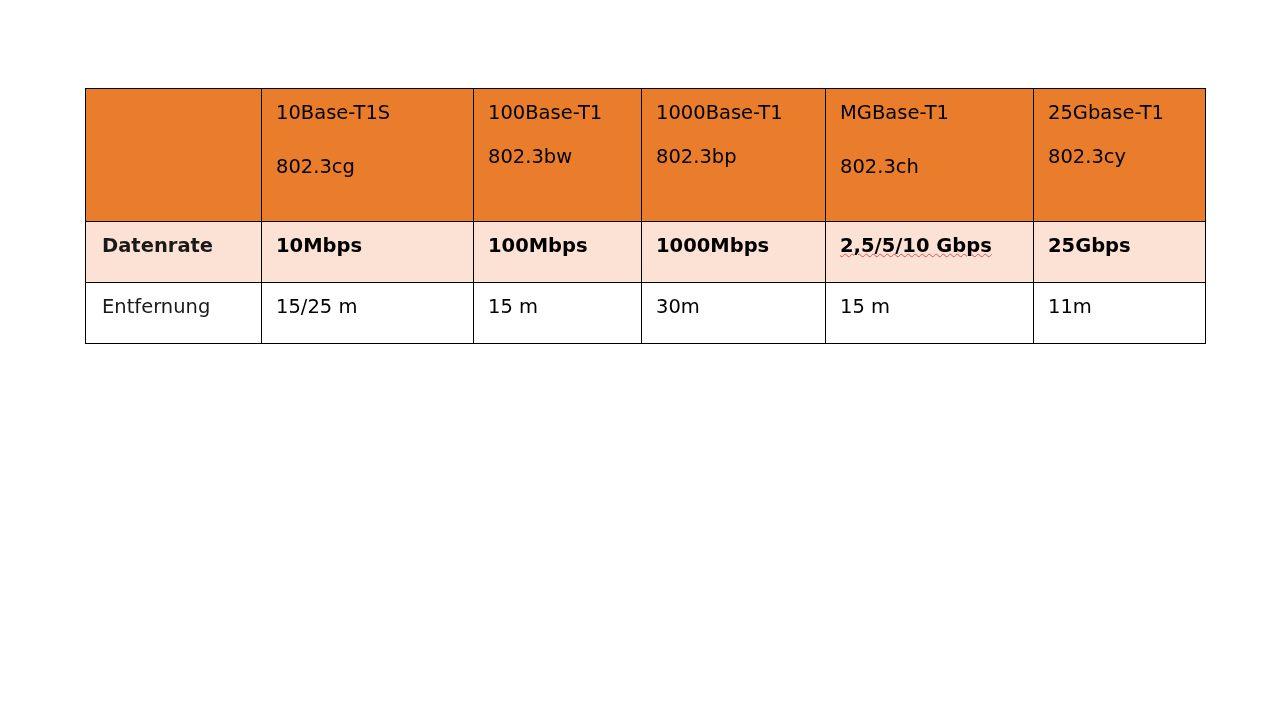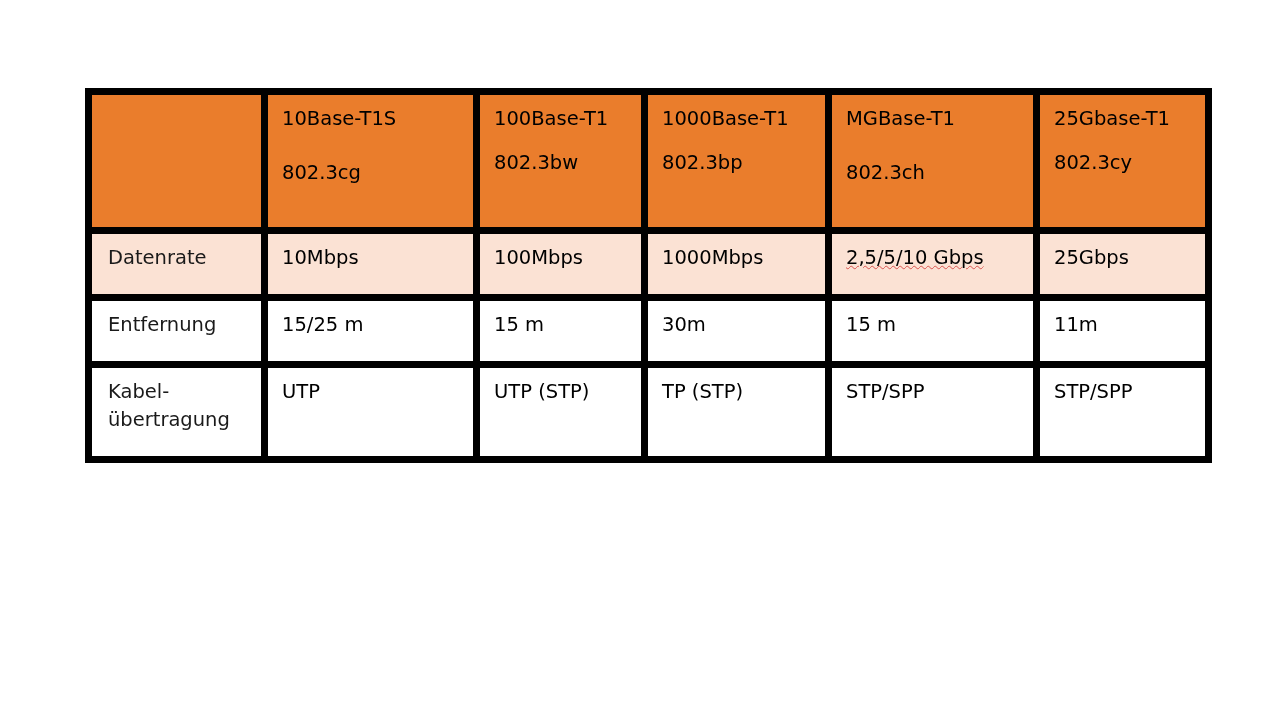--- a/index.html
+++ b/index.html
@@ -40,7 +40,7 @@
 
   table.spec th,
   table.spec td {
-    border: 7px solid #000000;
+    border: 1px solid #000000;
     vertical-align: top;
     text-align: left;
     padding: 10px 14px 12px 14px;

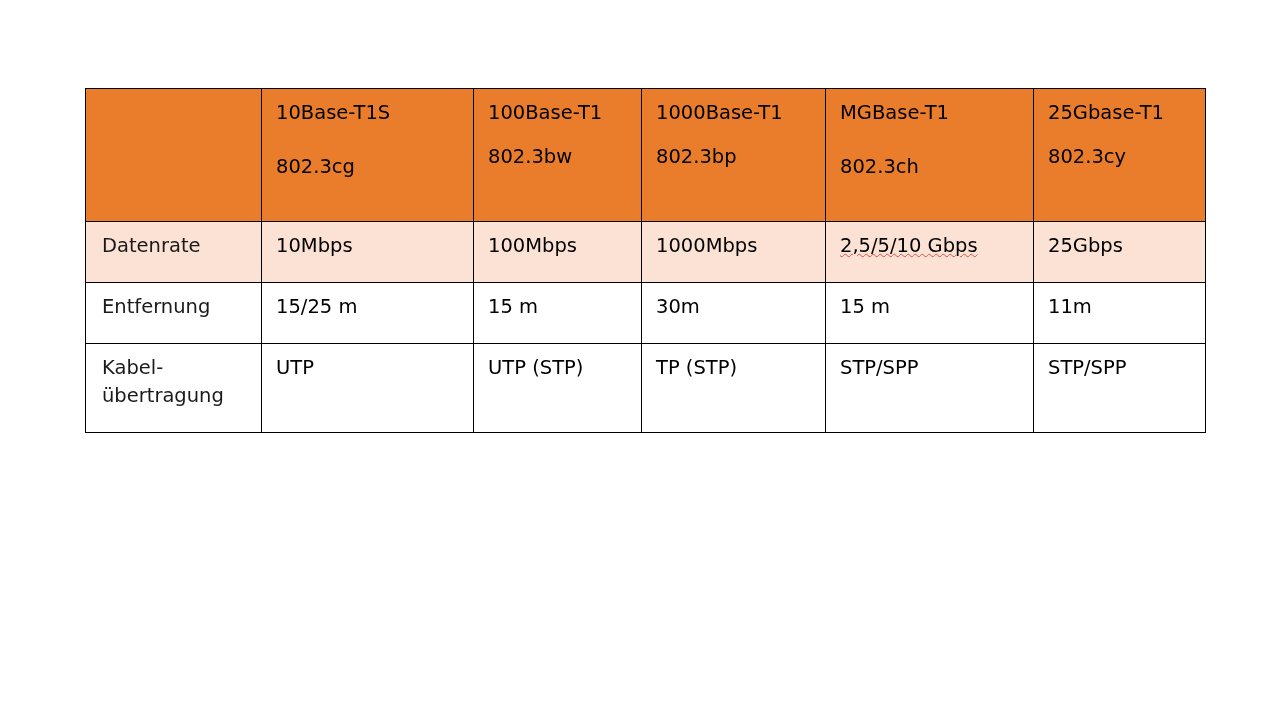--- a/index.html
+++ b/index.html
@@ -70,6 +70,7 @@
   }
   tbody tr.alt td {
     background: #fbe2d4;
+    font-weight: bold;
   }
   tbody tr.plain td {
     background: #ffffff;

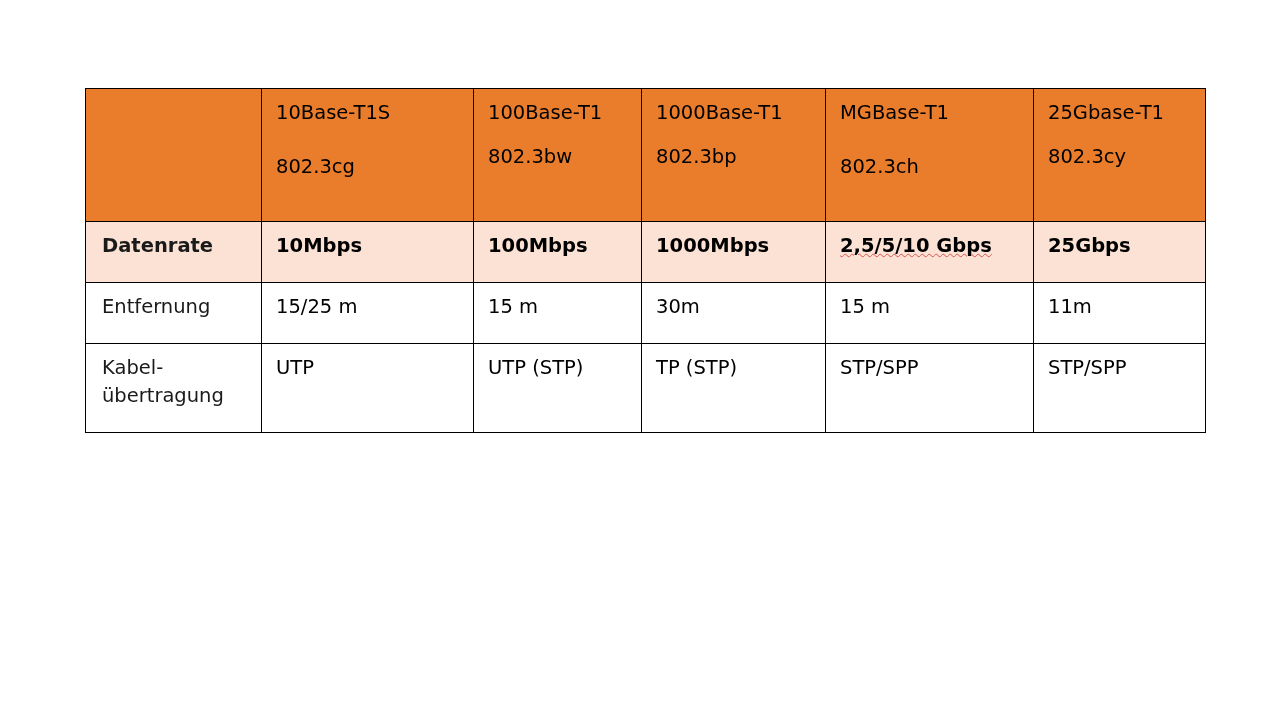--- a/index.html
+++ b/index.html
@@ -146,14 +146,6 @@
           <td>15 m</td>
           <td>11m</td>
         </tr>
-        <tr class="plain r-tall">
-          <td class="rowhead">Kabel-übertragung</td>
-          <td>UTP</td>
-          <td>UTP (STP)</td>
-          <td>TP (STP)</td>
-          <td>STP/SPP</td>
-          <td>STP/SPP</td>
-        </tr>
       </tbody>
     </table>
   </div>

